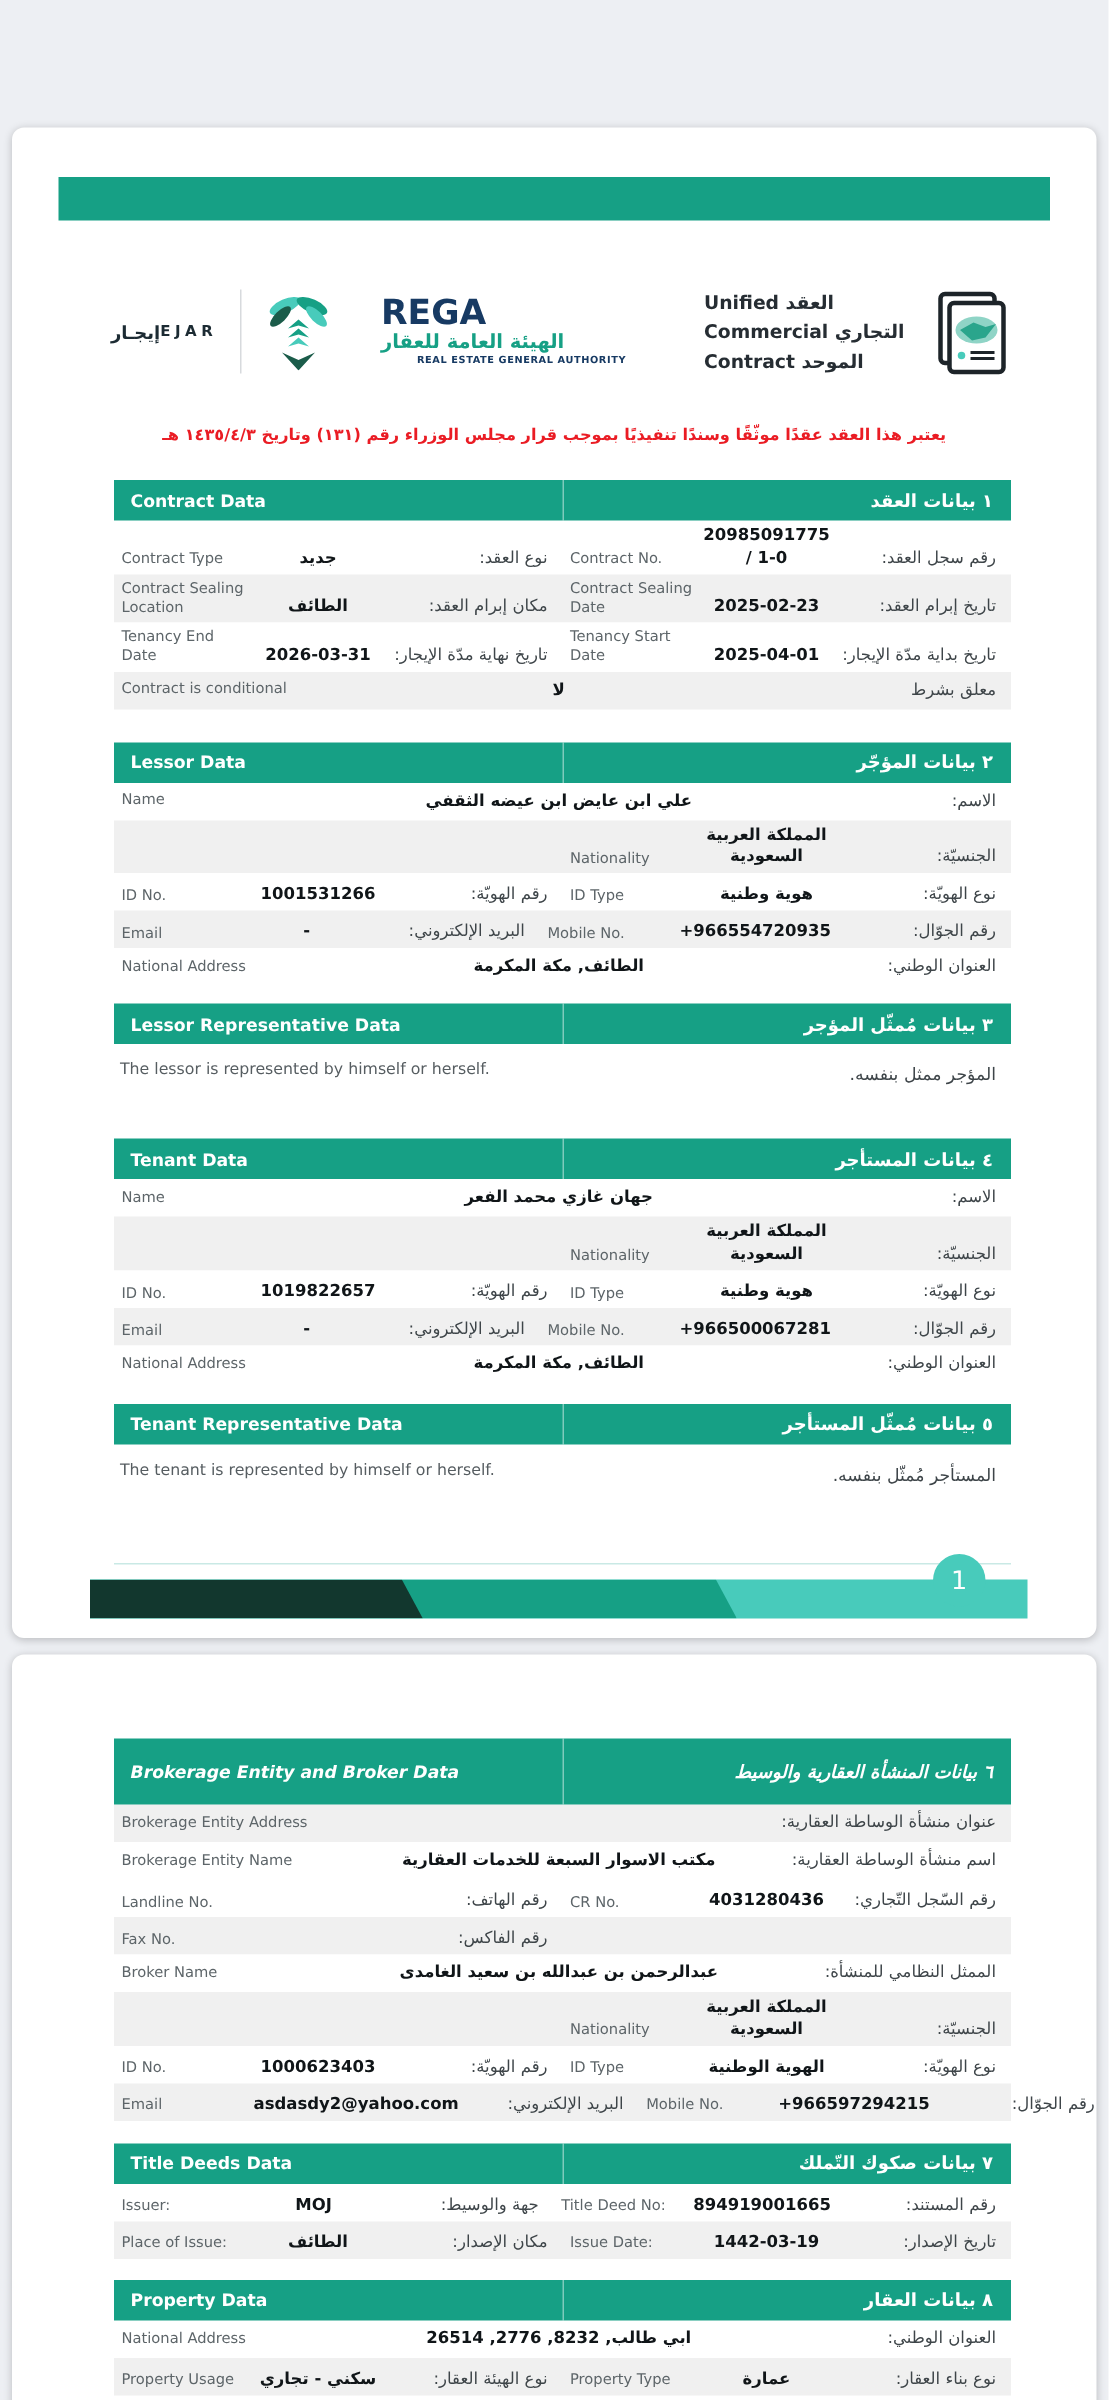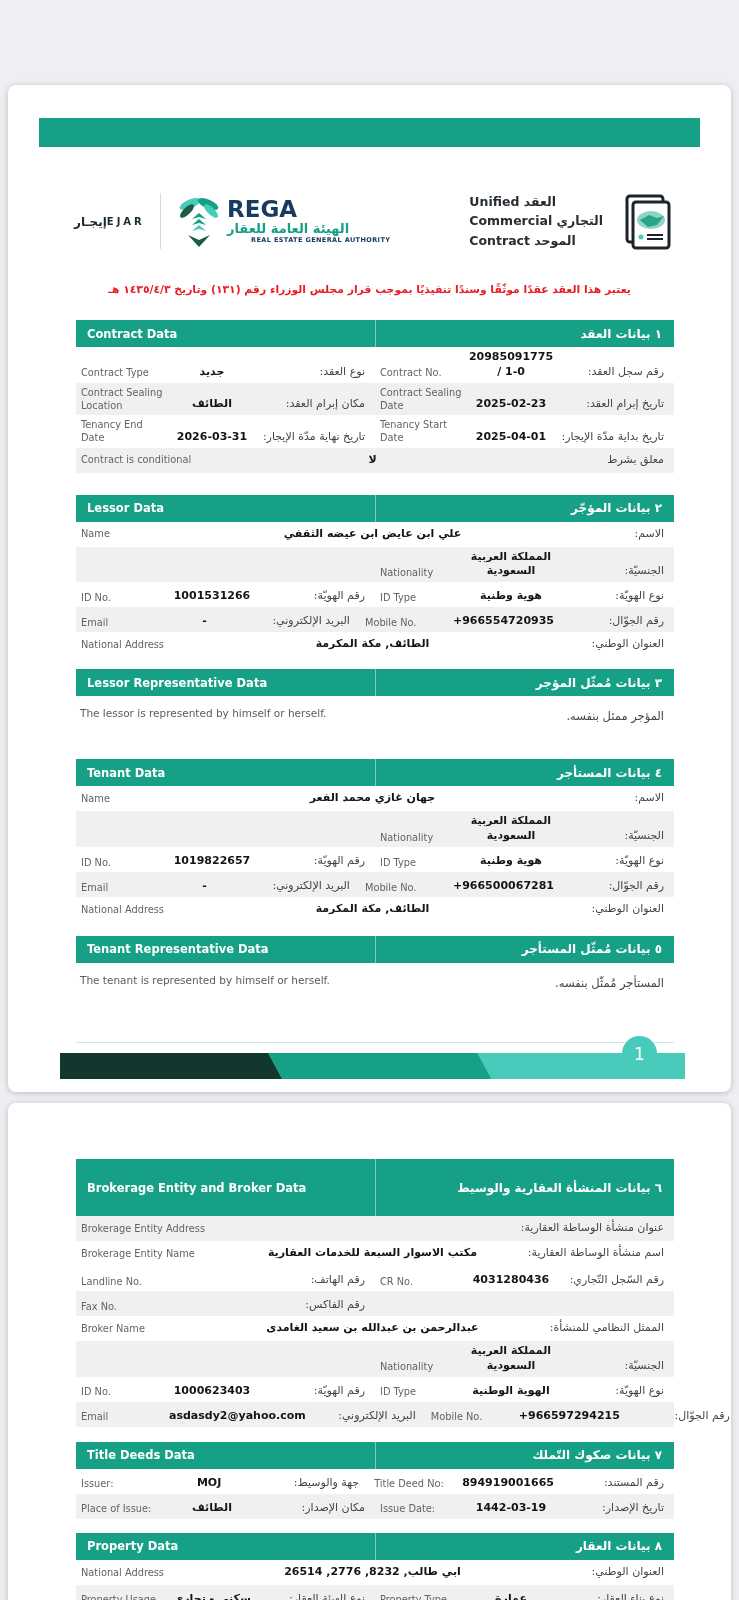--- a/index.html
+++ b/index.html
@@ -24,7 +24,7 @@
   .ejar .ar{font-size:12px;font-weight:bold;color:#1c2b33;margin-top:1px;}
   .ejar .en{font-size:10px;font-weight:bold;letter-spacing:3px;color:#1c2b33;}
   .logo-divider{width:1px;height:56px;background:#d7dadd;margin:0 16px;}
-  .rega{display:flex;align-items:center;}
+  .rega{display:flex;align-items:center;gap:27px;}
   .rega-text{display:flex;flex-direction:column;margin-left:6px;}
   .rega-text .name{font-size:23px;font-weight:bold;color:#173a63;line-height:1;}
   .rega-text .ar{font-size:13px;font-weight:bold;color:#16A085;line-height:1.2;}

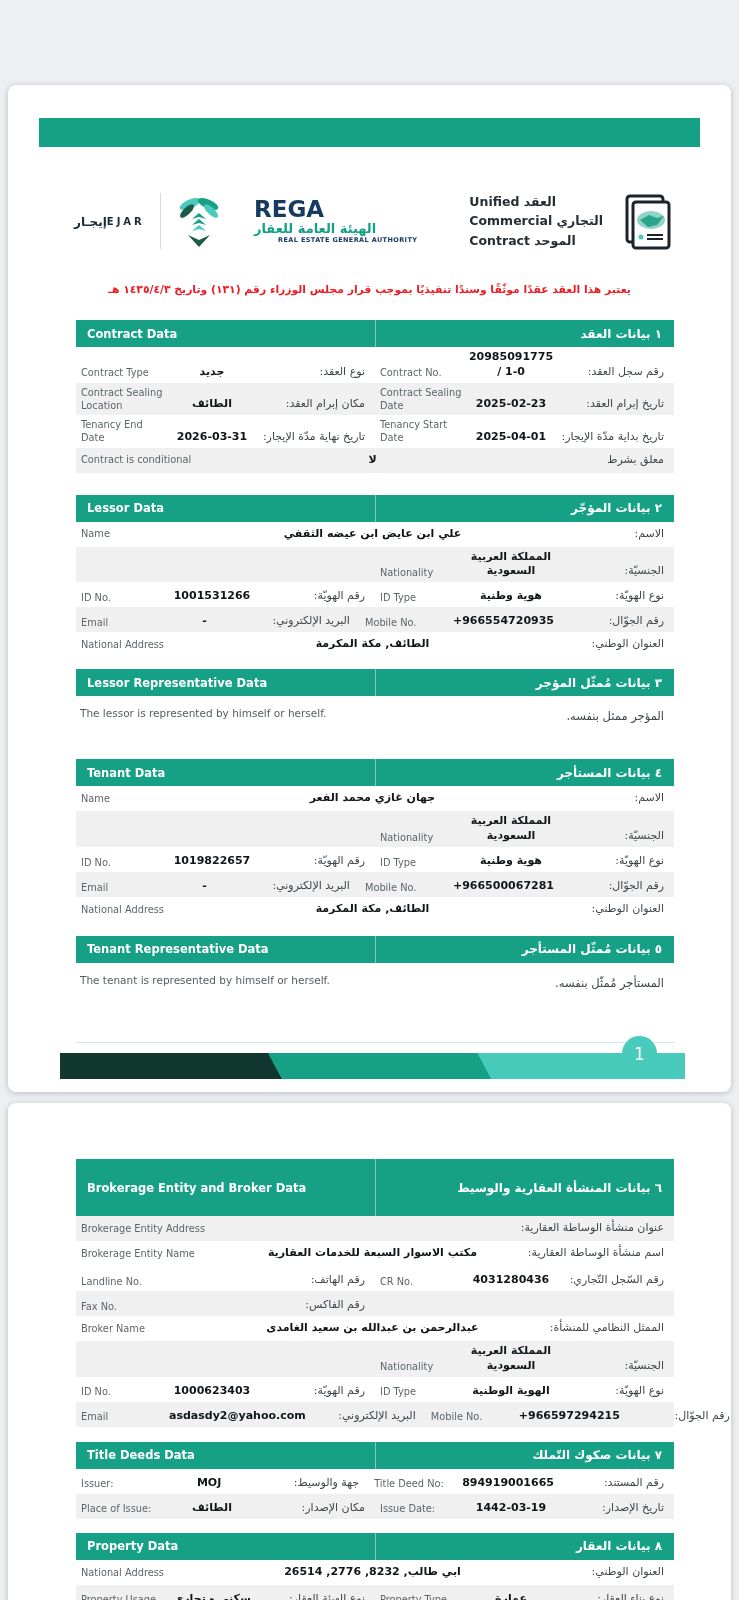--- a/index.html
+++ b/index.html
@@ -46,7 +46,7 @@
     position:relative;background:#16A085;color:#fff;display:flex;
     align-items:center;height:27px;font-weight:bold;font-size:11.5px;
   }
-  .sec-header.tall{height:57px;}
+  .sec-header.tall{height:44px;font-style:italic;}
   .sec-header::after{content:"";position:absolute;left:50%;top:0;bottom:0;width:1px;background:rgba(255,255,255,.45);}
   .sec-header .h-en{flex:1;padding-left:11px;}
   .sec-header .h-ar{flex:1;padding-right:12px;text-align:right;direction:rtl;font-size:12px;}

